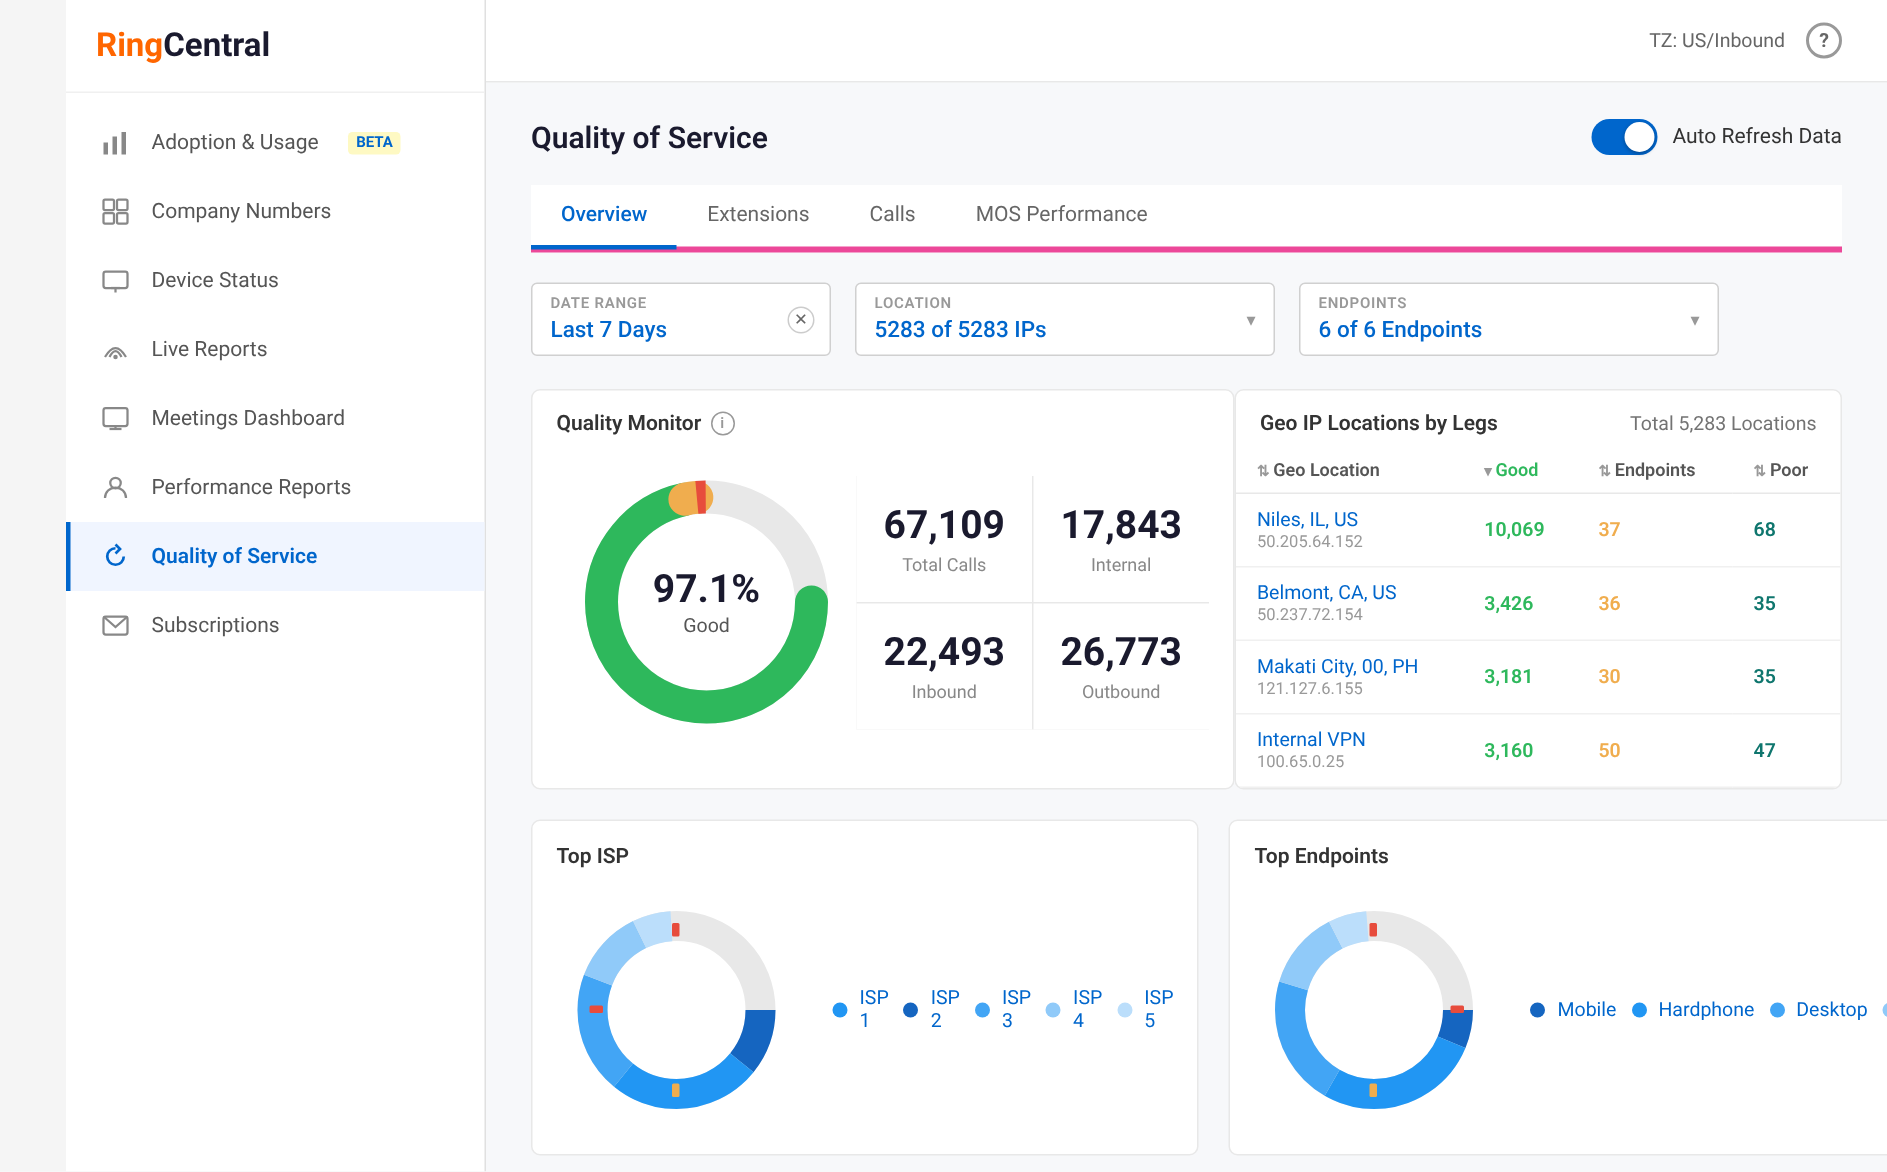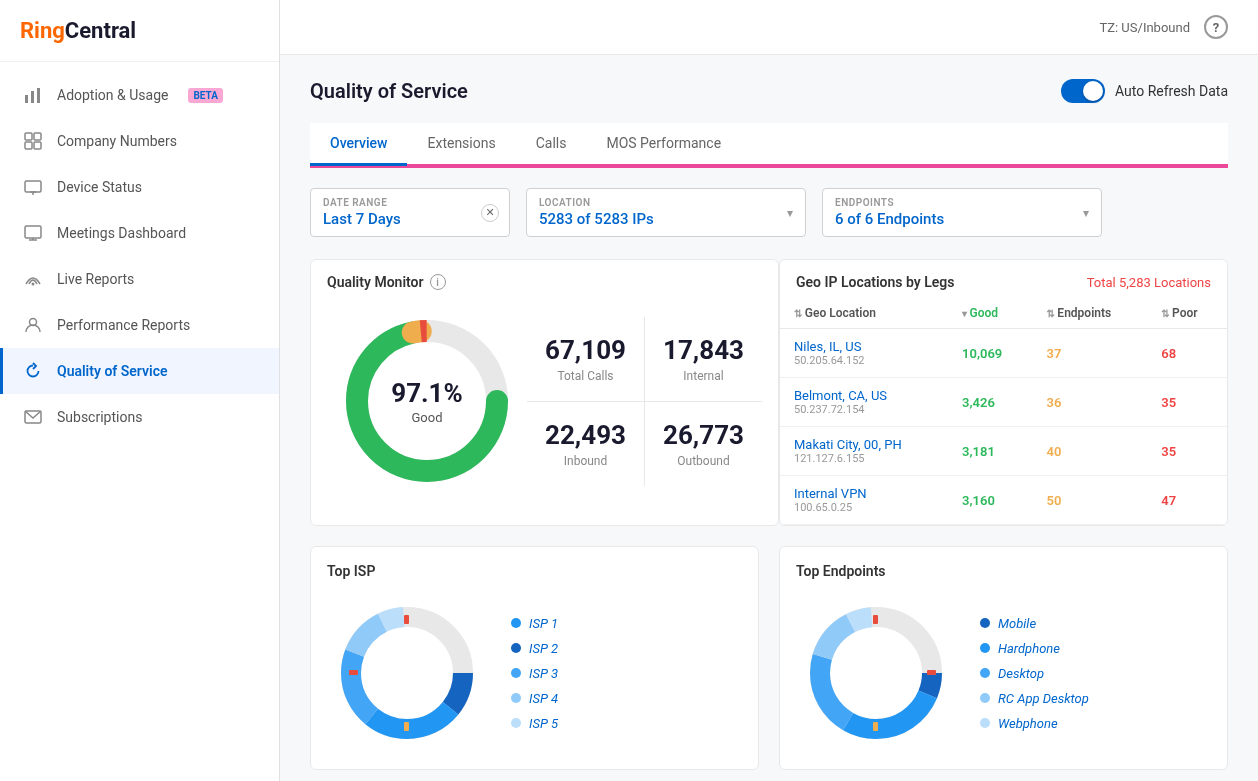--- a/index.html
+++ b/index.html
@@ -6,7 +6,7 @@
     body { font-family: -apple-system, BlinkMacSystemFont, 'Segoe UI', Roboto, sans-serif; background: #f5f5f5; display: flex; height: 781px; overflow: hidden; }
 
     
-    .sidebar { width: 280px; background: #fff; border-right: 1px solid #e0e0e0; display: flex; flex-direction: column; height: 781px; flex-shrink: 0; }
+    .sidebar { width: 280px; background: #fff; border-right: 1px solid #e0e0e0; display: flex; flex-direction: column; height: 781px; flex-shrink: 0; margin-left: 44px; }
     .sidebar-logo { padding: 18px 20px; border-bottom: 1px solid #f0f0f0; }
     .logo-text { font-size: 22px; font-weight: bold; }
     .logo-ring { color: #ff6600; }

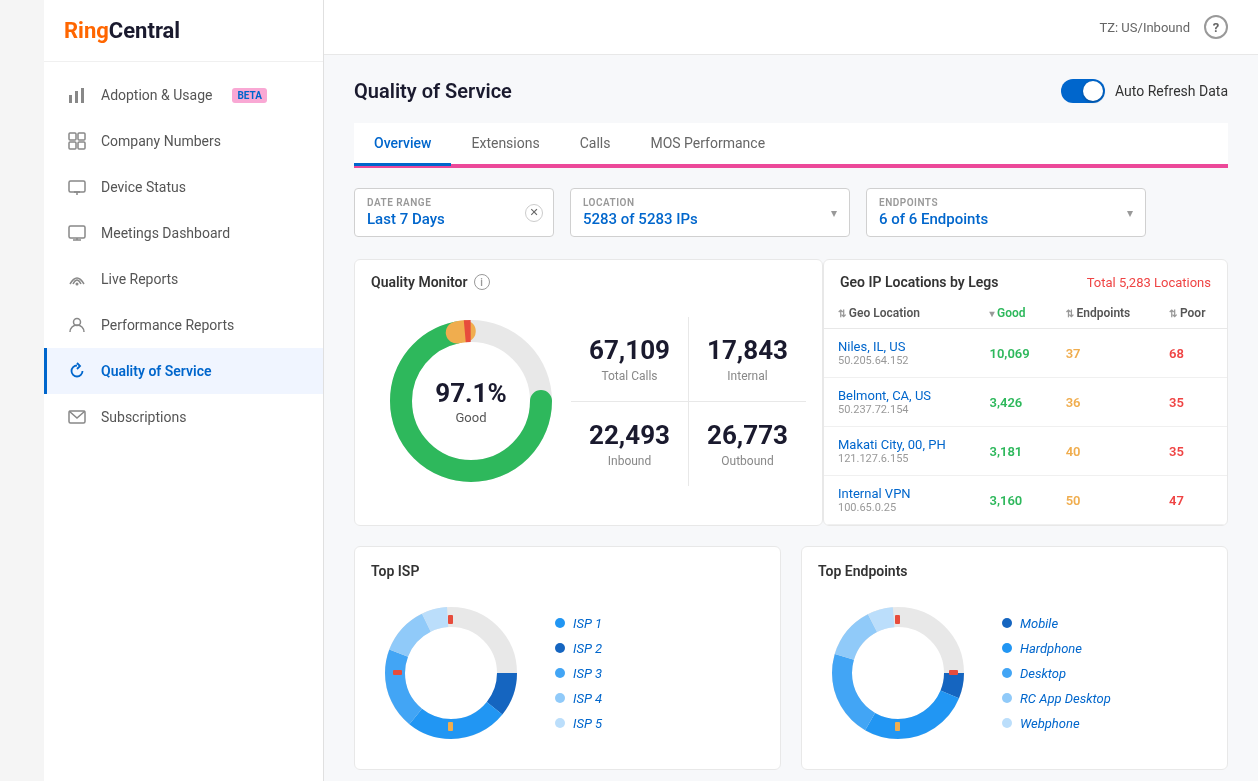--- a/index.html
+++ b/index.html
@@ -15,7 +15,7 @@
     .nav-item { display: flex; align-items: center; gap: 14px; padding: 13px 20px; cursor: pointer; color: #555; font-size: 14px; border-left: 3px solid transparent; }
     .nav-item.active { color: #0066cc; font-weight: 600; background: #f0f5ff; border-left: 3px solid #0066cc; }
     .nav-icon { width: 20px; height: 20px; flex-shrink: 0; display: flex; align-items: center; justify-content: center; }
-    .beta-badge { background: #f9a8d4; color: #0066cc; font-size: 10px; font-weight: 700; padding: 2px 5px; border-radius: 3px; margin-left: 6px; }
+    .beta-badge { background: #fef9c3; color: #0066cc; font-size: 10px; font-weight: 700; padding: 2px 5px; border-radius: 3px; margin-left: 6px; }
 
     
     .main { flex: 1; display: flex; flex-direction: column; overflow: hidden; background: #f7f8fa; }

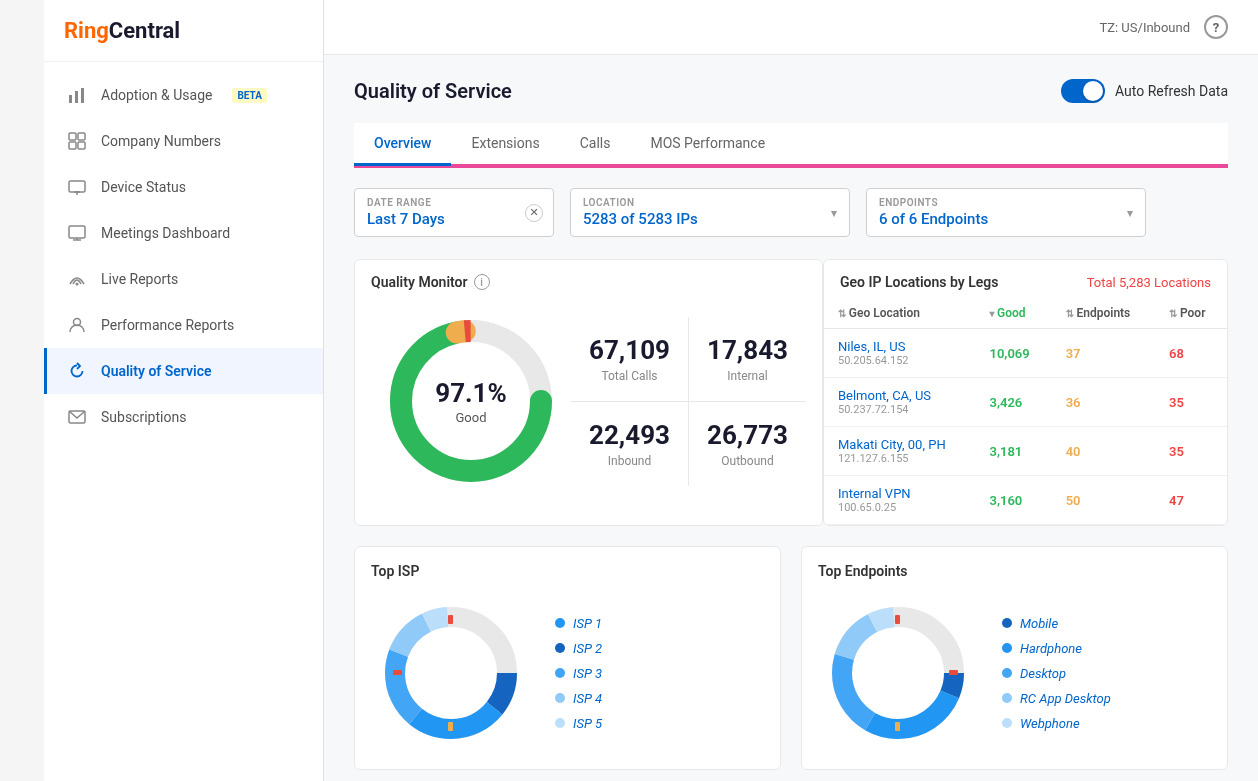--- a/index.html
+++ b/index.html
@@ -141,23 +141,23 @@
     <div class="nav-item">
       <div class="nav-icon">
         <svg width="18" height="18" viewBox="0 0 18 18">
+            <path d="M2 14 Q9 2 16 14" fill="none" stroke="#888" stroke-width="1.5"></path>
+            <path d="M5 14 Q9 6 13 14" fill="none" stroke="#888" stroke-width="1.5"></path>
+            <circle cx="9" cy="14" r="1.5" fill="#888"></circle>
+          </svg>
+      </div>
+      <span>Live Reports</span>
+    </div>
+
+    <div class="nav-item">
+      <div class="nav-icon">
+        <svg width="18" height="18" viewBox="0 0 18 18">
             <rect x="1" y="2" width="16" height="12" rx="1.5" fill="none" stroke="#888" stroke-width="1.5"></rect>
             <line x1="5" y1="16" x2="13" y2="16" stroke="#888" stroke-width="1.5"></line>
             <line x1="9" y1="14" x2="9" y2="16" stroke="#888" stroke-width="1.5"></line>
           </svg>
       </div>
       <span>Meetings Dashboard</span>
-    </div>
-
-    <div class="nav-item">
-      <div class="nav-icon">
-        <svg width="18" height="18" viewBox="0 0 18 18">
-            <path d="M2 14 Q9 2 16 14" fill="none" stroke="#888" stroke-width="1.5"></path>
-            <path d="M5 14 Q9 6 13 14" fill="none" stroke="#888" stroke-width="1.5"></path>
-            <circle cx="9" cy="14" r="1.5" fill="#888"></circle>
-          </svg>
-      </div>
-      <span>Live Reports</span>
     </div>
 
     <div class="nav-item">

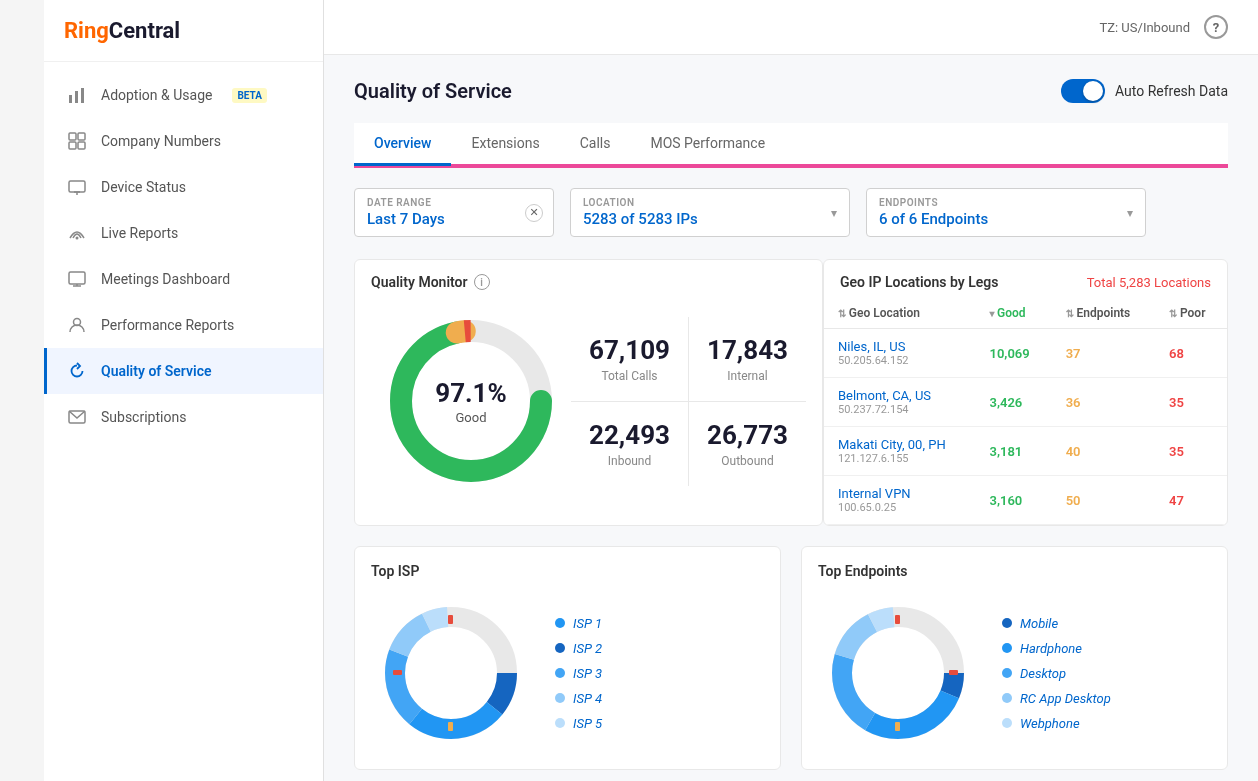--- a/index.html
+++ b/index.html
@@ -68,7 +68,7 @@
     .geo-section { background: #fff; border-radius: 6px; border: 1px solid #e8e8e8; overflow: hidden; }
     .geo-header { padding: 14px 16px 0; display: flex; justify-content: space-between; align-items: center; }
     .geo-title { font-size: 14px; font-weight: 600; color: #333; }
-    .geo-total { font-size: 13px; color: #ef4444; text-align: right; }
+    .geo-total { font-size: 13px; color: #737373; text-align: right; }
     .geo-table { width: 100%; border-collapse: collapse; font-size: 13px; margin-top: 8px; }
     .geo-table th { padding: 8px 14px; text-align: left; color: #555; font-weight: 600; border-bottom: 1px solid #e8e8e8; font-size: 12px; white-space: nowrap; }
     .geo-table th .sort-icon { color: #999; font-size: 10px; }

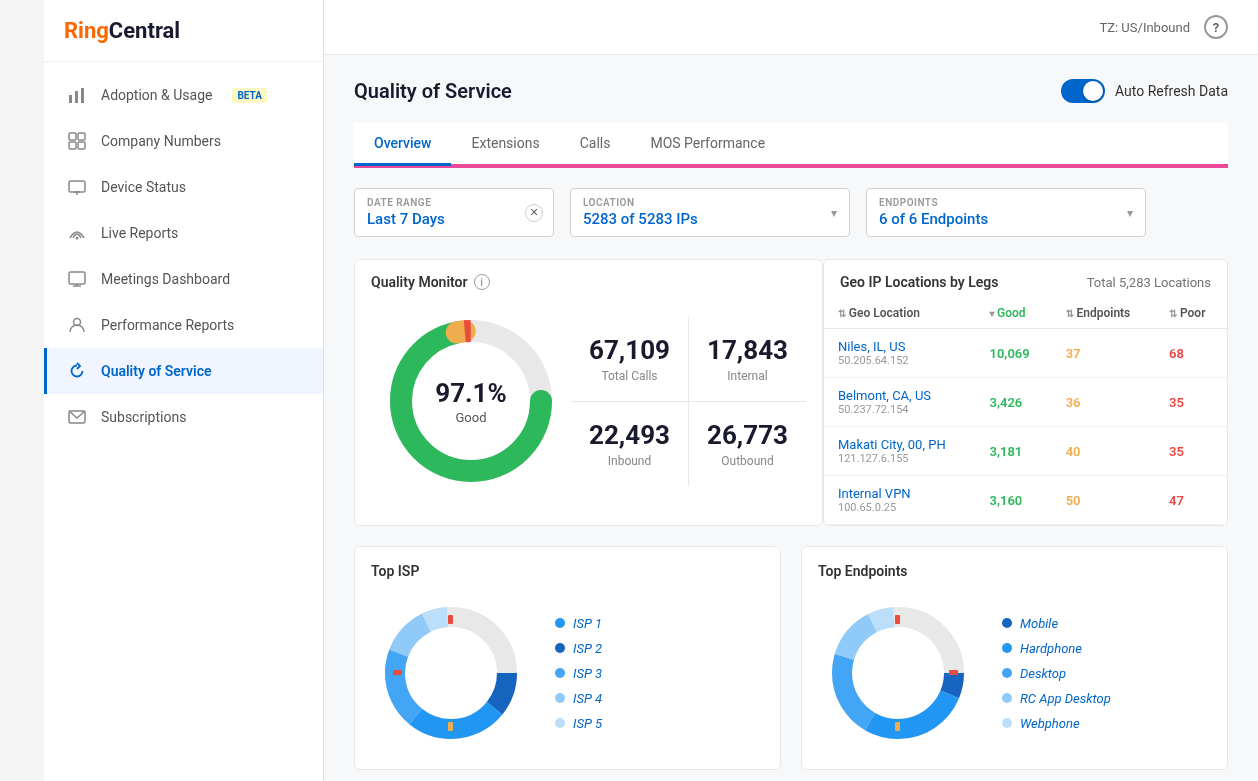--- a/index.html
+++ b/index.html
@@ -77,7 +77,7 @@
     .geo-ip { color: #999; font-size: 11px; }
     .good-val { color: #2eb85c; font-weight: 600; }
     .mod-val { color: #f0ad4e; font-weight: 600; }
-    .poor-val { color: #ef4444; font-weight: 600; }
+    .poor-val { color: #0f766e; font-weight: 600; }
 
     
     .charts-row { display: grid; grid-template-columns: 1fr 1fr; gap: 20px; }

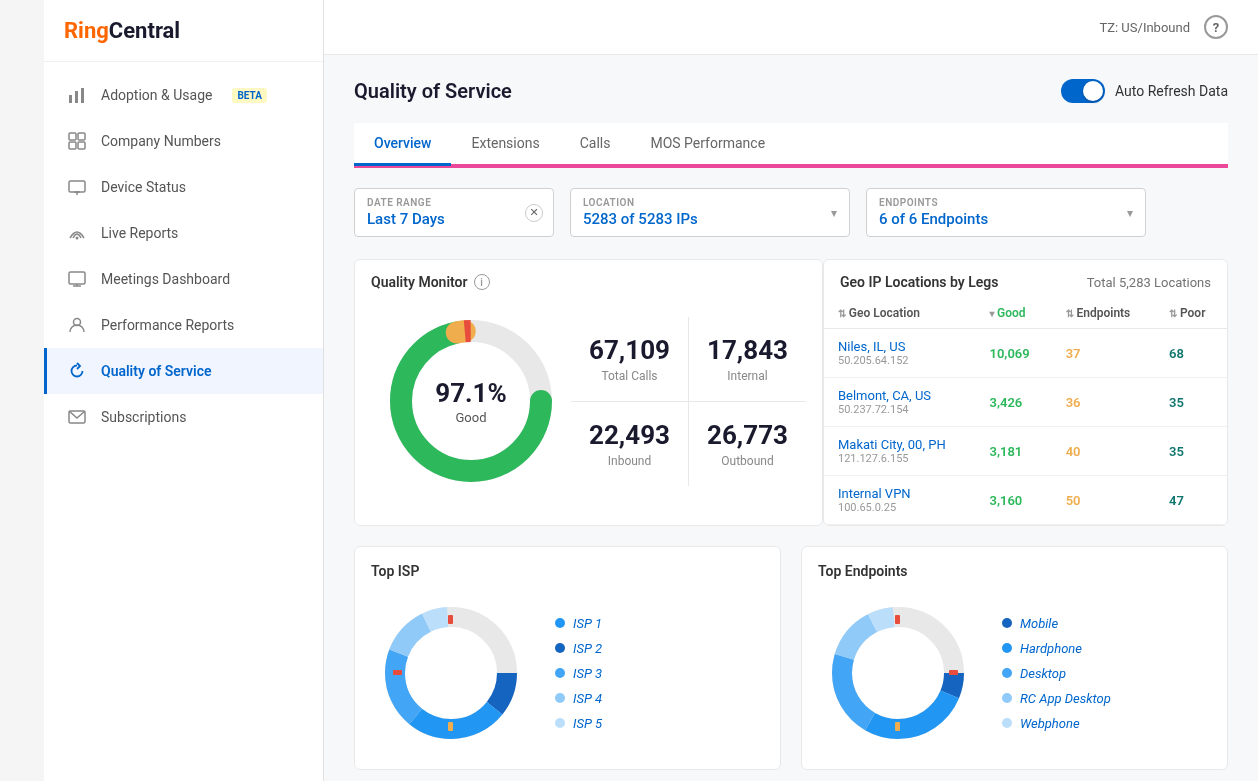--- a/index.html
+++ b/index.html
@@ -337,7 +337,7 @@
       <div class="geo-ip">121.127.6.155</div>
     </td>
     <td class="good-val">3,181</td>
-    <td class="mod-val">40</td>
+    <td class="mod-val">30</td>
     <td class="poor-val">35</td>
   </tr>
               <tr>

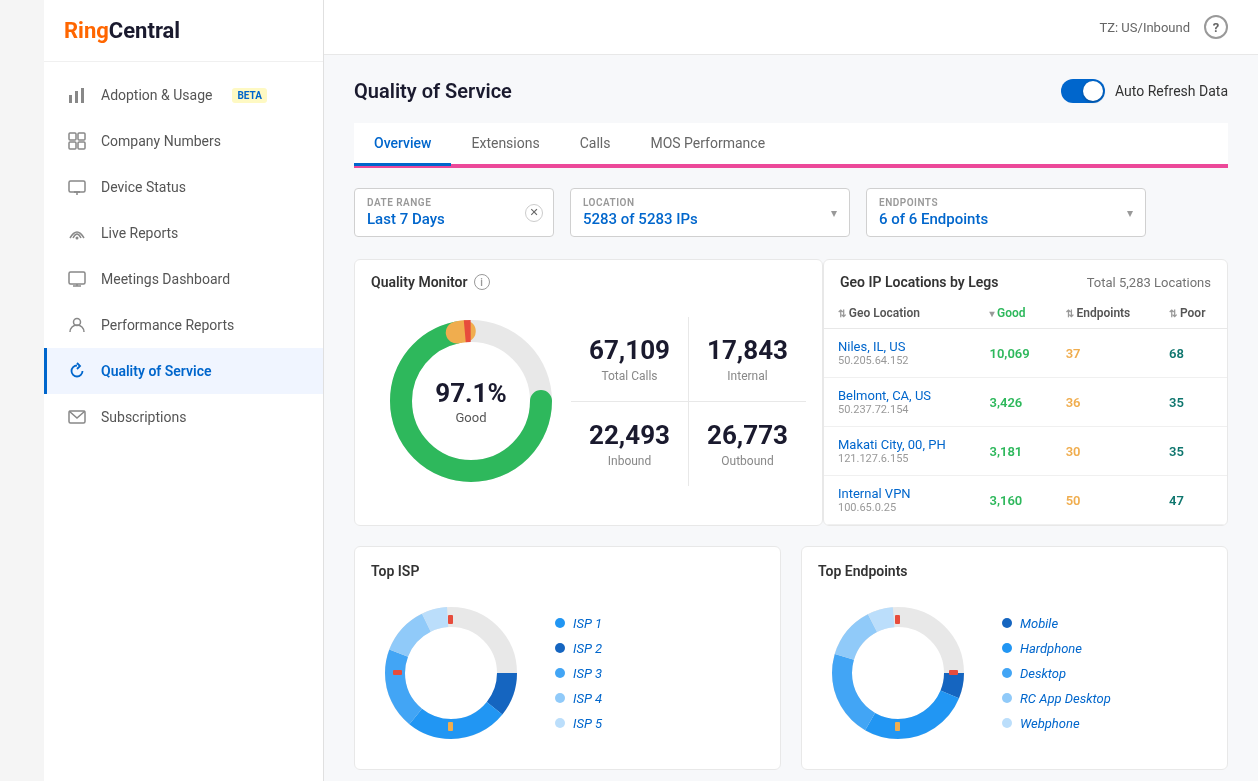--- a/index.html
+++ b/index.html
@@ -85,7 +85,7 @@
     .chart-title { font-size: 14px; font-weight: 600; color: #333; margin-bottom: 14px; }
     .chart-inner { display: flex; align-items: center; gap: 24px; }
     .donut-sm { width: 160px; height: 160px; flex-shrink: 0; position: relative; }
-    .legend { display: flex; flex-direction: column; gap: 10px; font-style: italic; }
+    .legend { display: flex; flex-direction: row; gap: 10px; }
     .legend-item { display: flex; align-items: center; gap: 8px; font-size: 13px; color: #0066cc; cursor: pointer; }
     .legend-dot { width: 10px; height: 10px; border-radius: 50%; flex-shrink: 0; }
 

